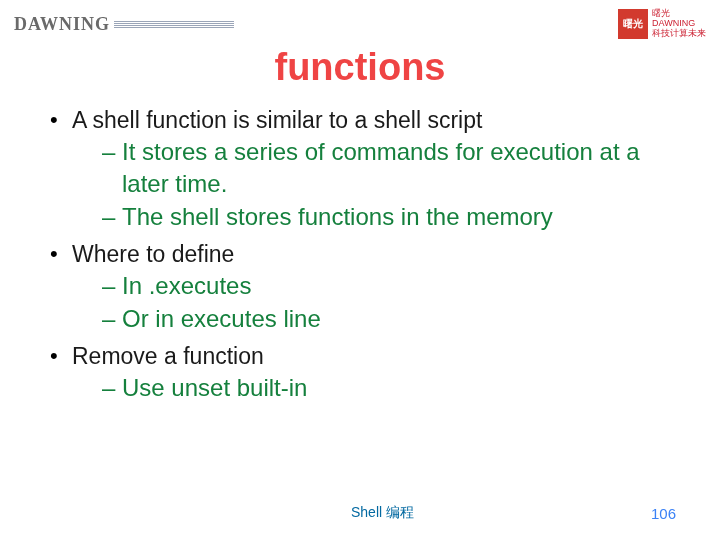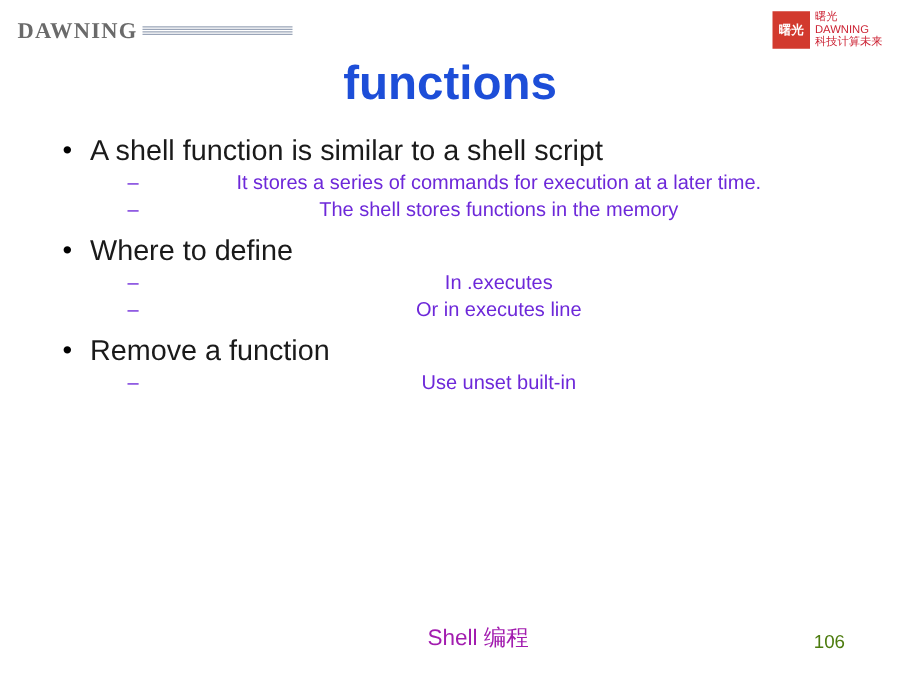--- a/index.html
+++ b/index.html
@@ -53,7 +53,7 @@
     text-align: center;
     font-size: 38px;
     font-family: "Calibri Light", "Segoe UI Light", "Segoe UI", sans-serif;
-    color: #1d4ed8;
+    color: #ef4444;
     margin-top: 6px;
     margin-bottom: 18px;
   }

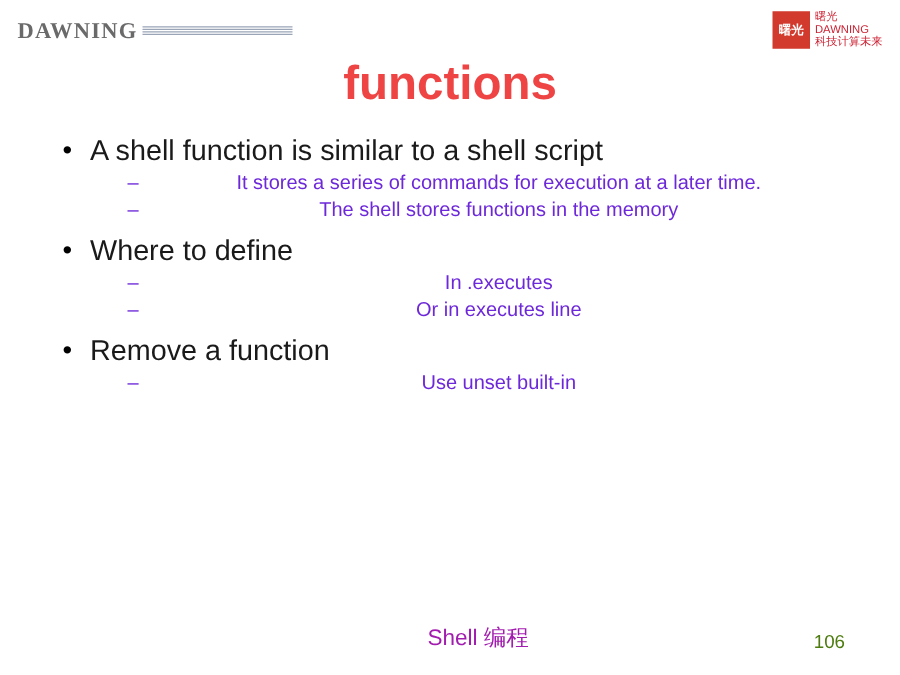--- a/index.html
+++ b/index.html
@@ -80,12 +80,11 @@
   }
   ul.sub {
     list-style: none;
-    font-size: 16px;
-    color: #6d28d9;
+    font-size: 24px;
+    color: #15803d;
     padding-left: 30px;
     margin-top: 2px;
     margin-bottom: 8px;
-    text-align: center;
   }
   ul.sub > li {
     position: relative;

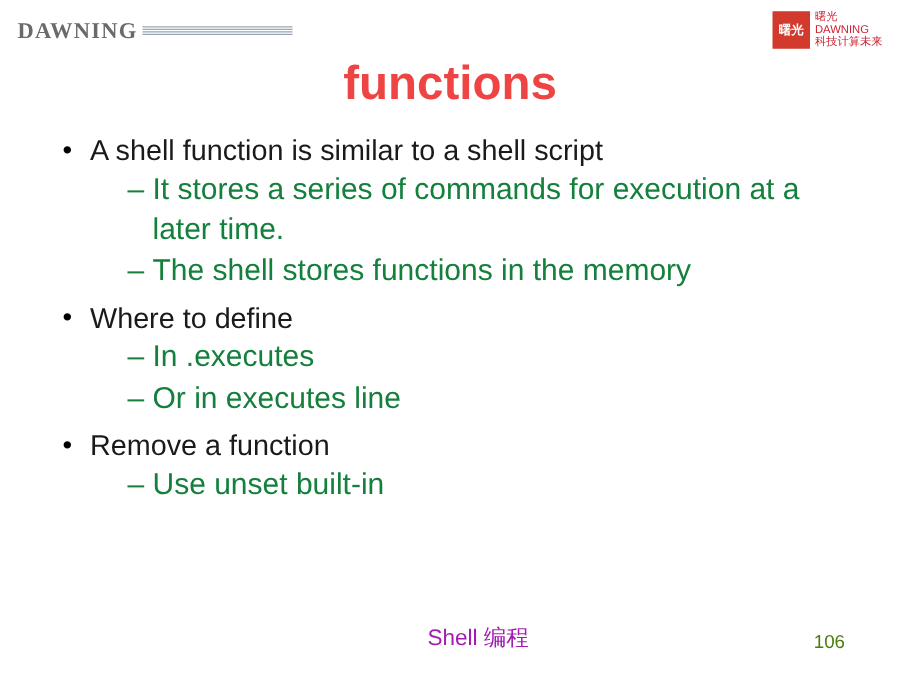--- a/index.html
+++ b/index.html
@@ -105,9 +105,9 @@
     display: flex;
     align-items: center;
     justify-content: center;
-    font-size: 18px;
+    font-size: 14px;
     font-family: "SimSun", "Microsoft YaHei", sans-serif;
-    color: #a21caf;
+    color: #0369a1;
     padding-left: 45px;
   }
   .pagenum {

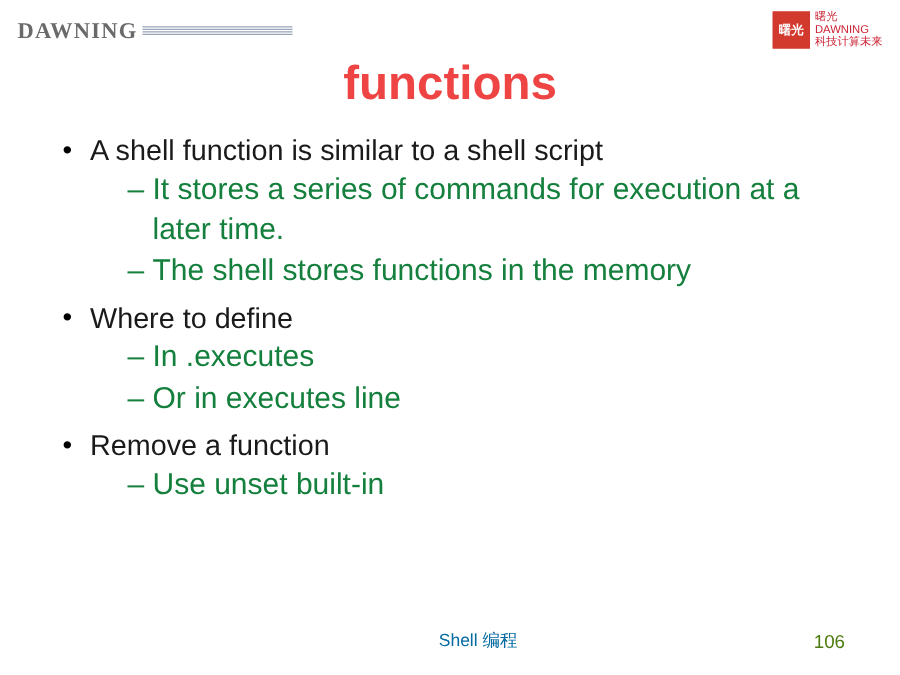--- a/index.html
+++ b/index.html
@@ -115,7 +115,7 @@
     right: 44px;
     bottom: 18px;
     font-size: 15px;
-    color: #4d7c0f;
+    color: #3b82f6;
   }
 </style>
 </head>

